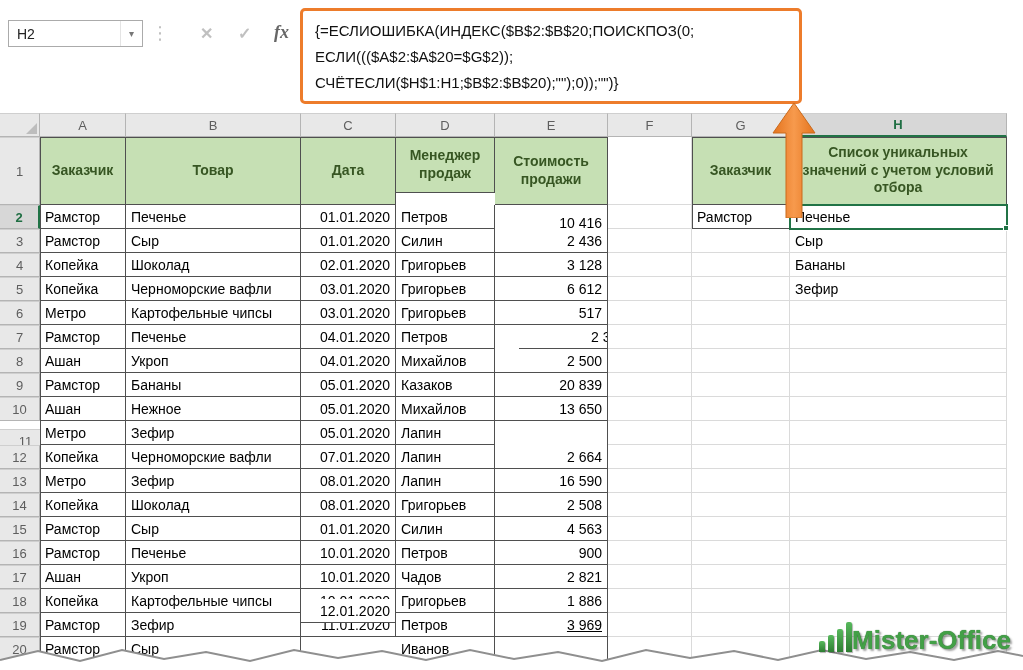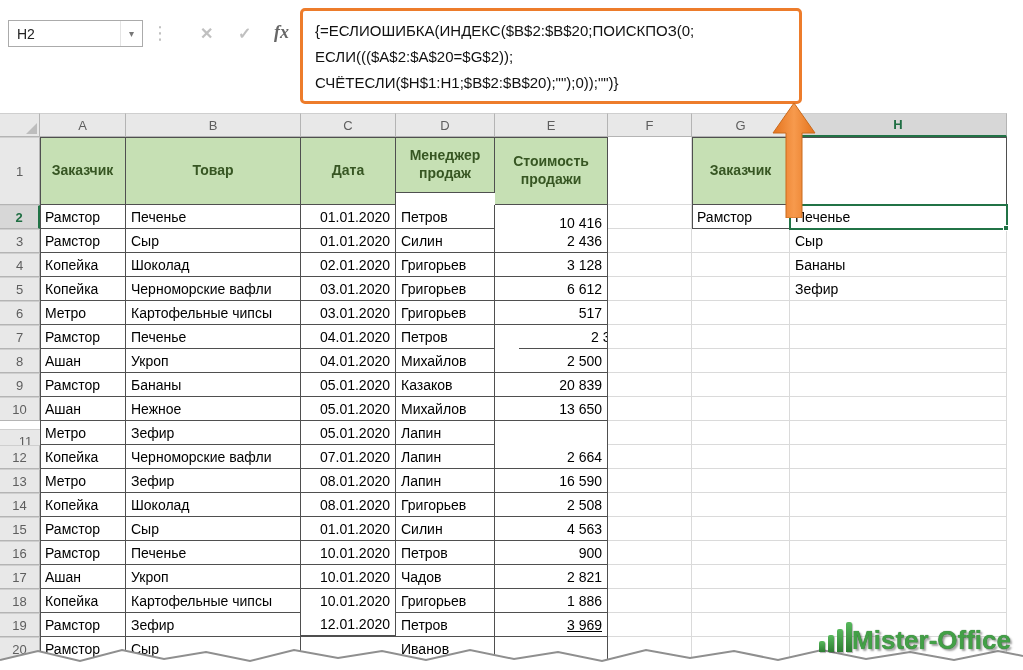--- a/index.html
+++ b/index.html
@@ -98,6 +98,7 @@
     <div class="cell dark green" style="left: 495px; top: 137px; width: 113px; height: 68px;">Стоимость продажи</div>
     <div class="cell grid" style="left: 608px; top: 137px; width: 84px; height: 68px;"></div>
     <div class="cell dark green" style="left: 692px; top: 137px; width: 98px; height: 68px;">Заказчик</div>
+    <div class="cell dark green" style="left: 790px; top: 137px; width: 217px; height: 68px;">Список уникальных значений с учетом условий отбора</div>
     <div class="cell dark" style="left: 40px; top: 205px; width: 86px; height: 24px;">Рамстор</div>
     <div class="cell dark" style="left: 126px; top: 205px; width: 175px; height: 24px;">Печенье</div>
     <div class="cell dark right" style="left: 301px; top: 205px; width: 95px; height: 24px;">01.01.2020</div>

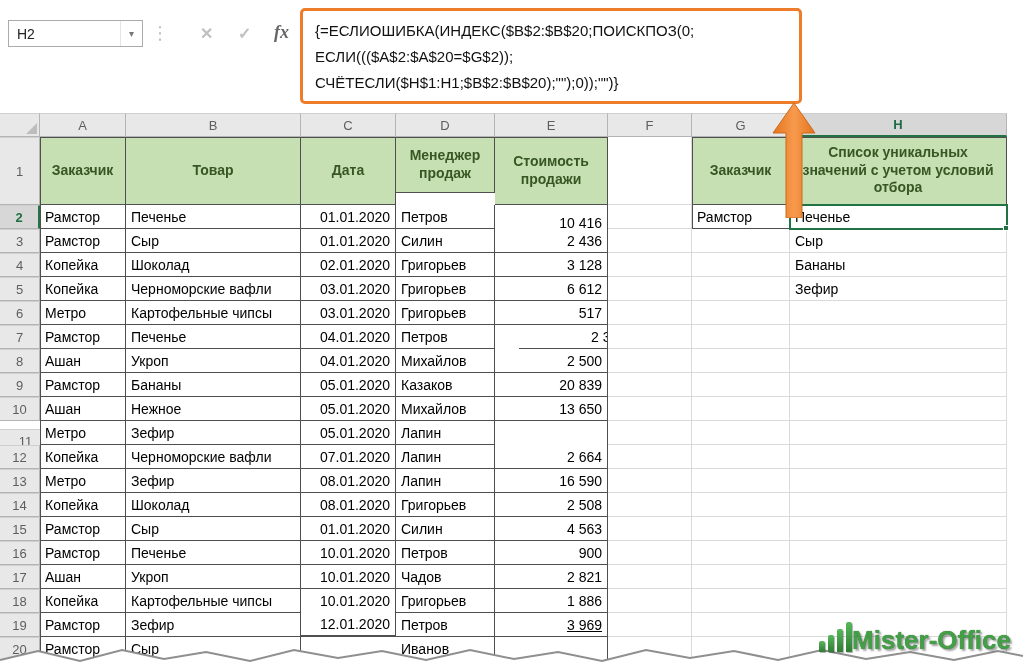--- a/index.html
+++ b/index.html
@@ -245,7 +245,7 @@
     <div class="cell grid" style="left: 790px; top: 613px; width: 217px; height: 24px;"></div>
     <div class="cell dark" style="left: 40px; top: 637px; width: 86px; height: 24px;">Рамстор</div>
     <div class="cell dark" style="left: 126px; top: 637px; width: 175px; height: 24px;">Сыр</div>
-    <div class="cell dark right" style="left: 301px; top: 612px; width: 95px; height: 24px;">12.01.2020</div>
+    <div class="cell dark right" style="left: 301px; top: 599px; width: 95px; height: 24px;">12.01.2020</div>
     <div class="cell dark" style="left: 396px; top: 637px; width: 99px; height: 24px;">Иванов</div>
     <div class="cell dark right" style="left: 495px; top: 637px; width: 113px; height: 24px;"></div>
     <div class="cell grid" style="left: 608px; top: 637px; width: 84px; height: 24px;"></div>

